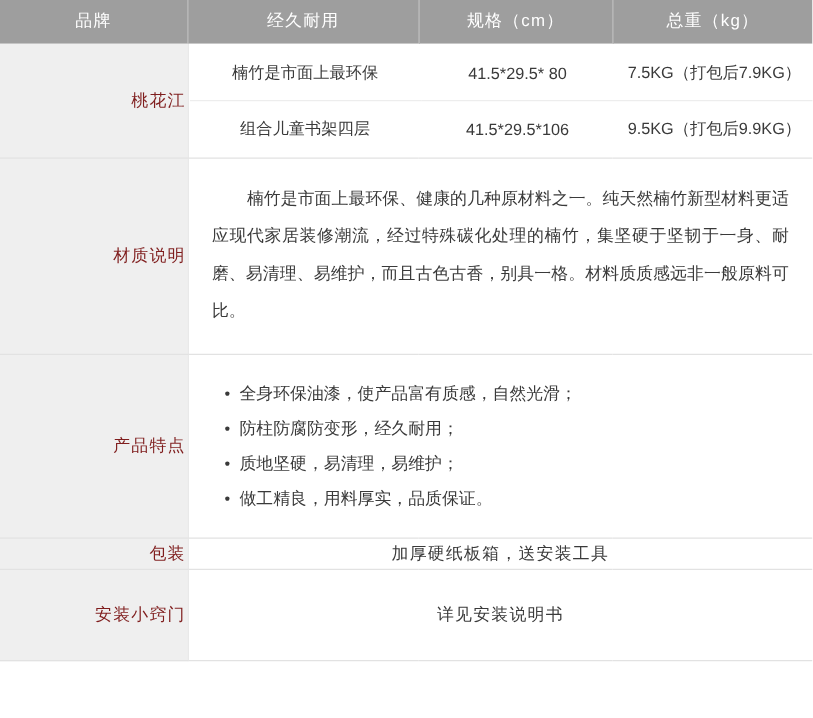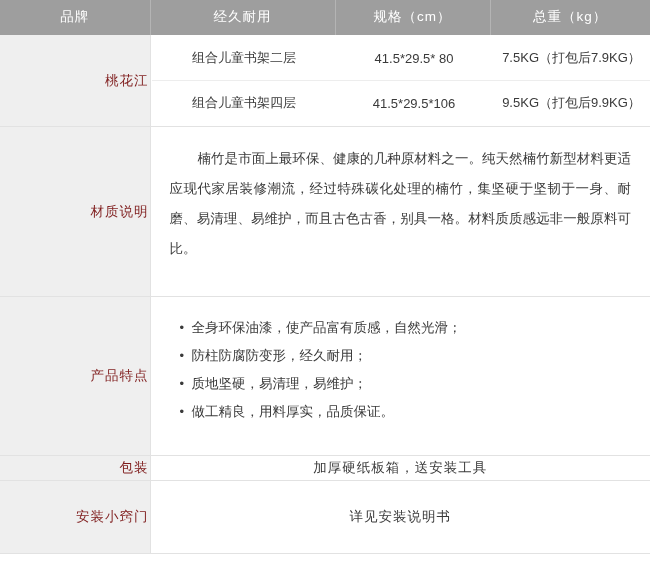--- a/index.html
+++ b/index.html
@@ -141,7 +141,7 @@
           </colgroup>
           <tbody>
           <tr class="spec-row">
-            <td>组合儿童书架二层</td>
+            <td>楠竹是市面上最环保</td>
             <td>41.5*29.5* 80</td>
             <td>7.5KG（打包后7.9KG）</td>
           </tr>

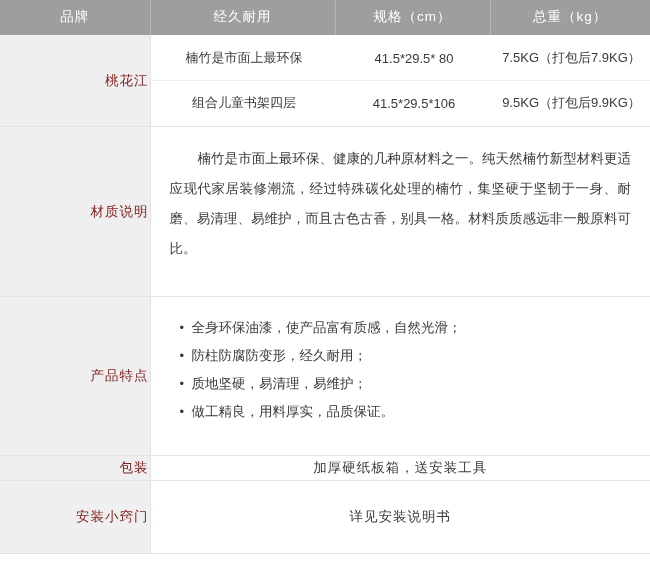--- a/index.html
+++ b/index.html
@@ -75,7 +75,7 @@
     font-size: 13.5px;
     line-height: 30px;
     color: #3a3a3a;
-    padding: 16px 18px 31px 18px;
+    padding: 16px 18px 18px 18px;
     text-indent: 28px;
     text-align: justify;
   }

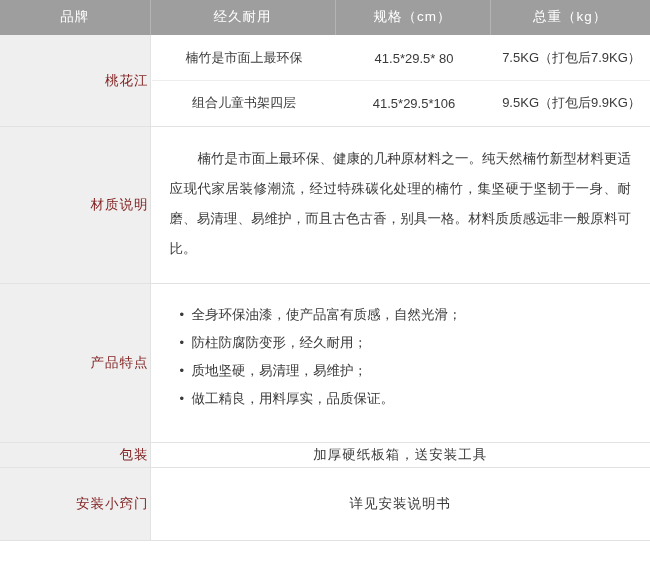--- a/index.html
+++ b/index.html
@@ -82,7 +82,7 @@
   ul.features {
     list-style: none;
     margin: 0;
-    padding: 16px 10px 28px 28px;
+    padding: 16px 10px 16px 28px;
   }
   ul.features li {
     font-size: 13.5px;

